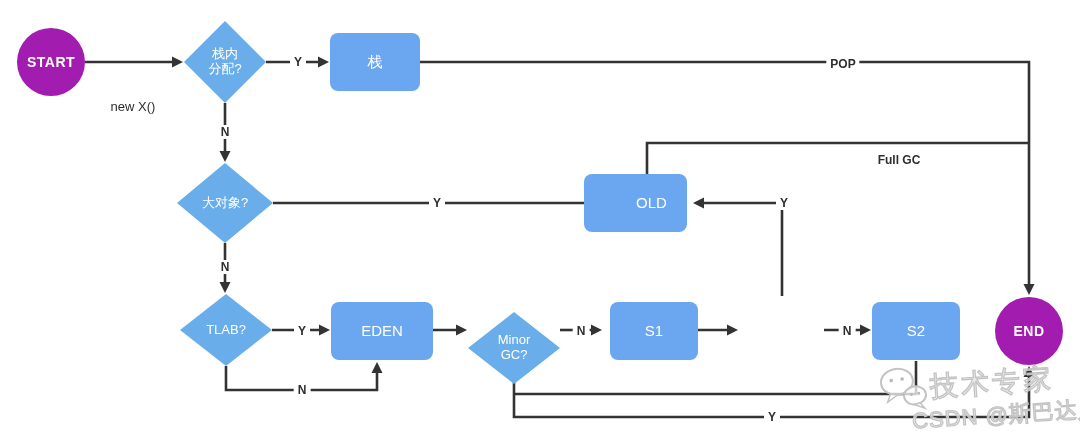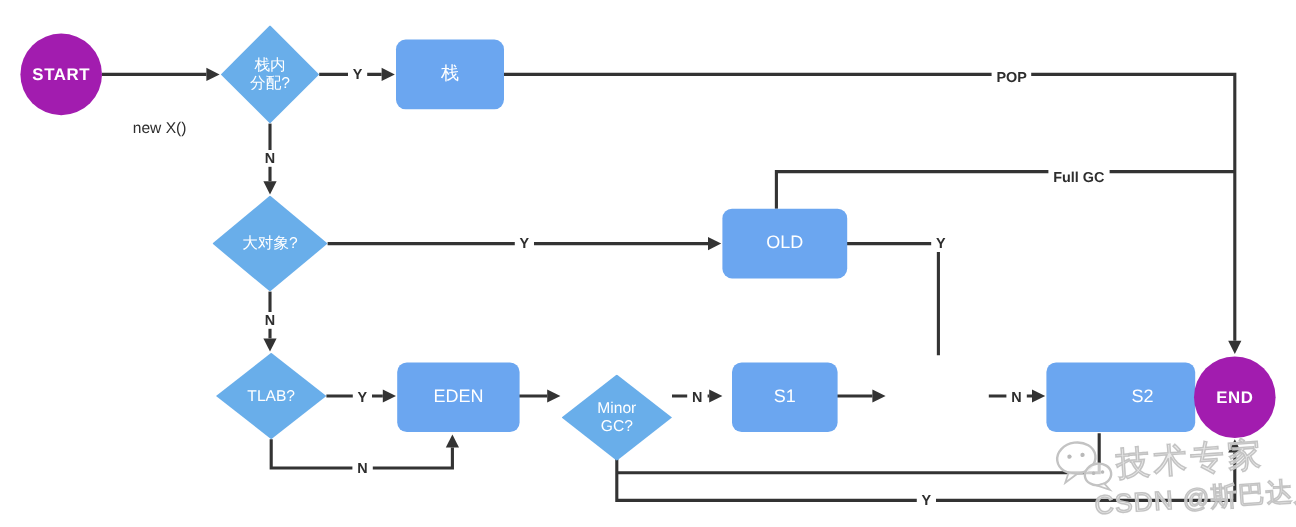--- a/index.html
+++ b/index.html
@@ -142,7 +142,7 @@
   <div class="elabel" style="left:843px;top:64px;">POP</div>
   <div class="elabel" style="left:225px;top:132px;">N</div>
   <div class="elabel" style="left:437px;top:203px;">Y</div>
-  <div class="elabel" style="left:899px;top:148px;text-align:center;">Full GC</div>
+  <div class="elabel" style="left:899px;top:160px;text-align:center;">Full GC</div>
   <div class="elabel" style="left:225px;top:267px;">N</div>
   <div class="elabel" style="left:302px;top:331px;">Y</div>
   <div class="elabel" style="left:302px;top:390px;">N</div>

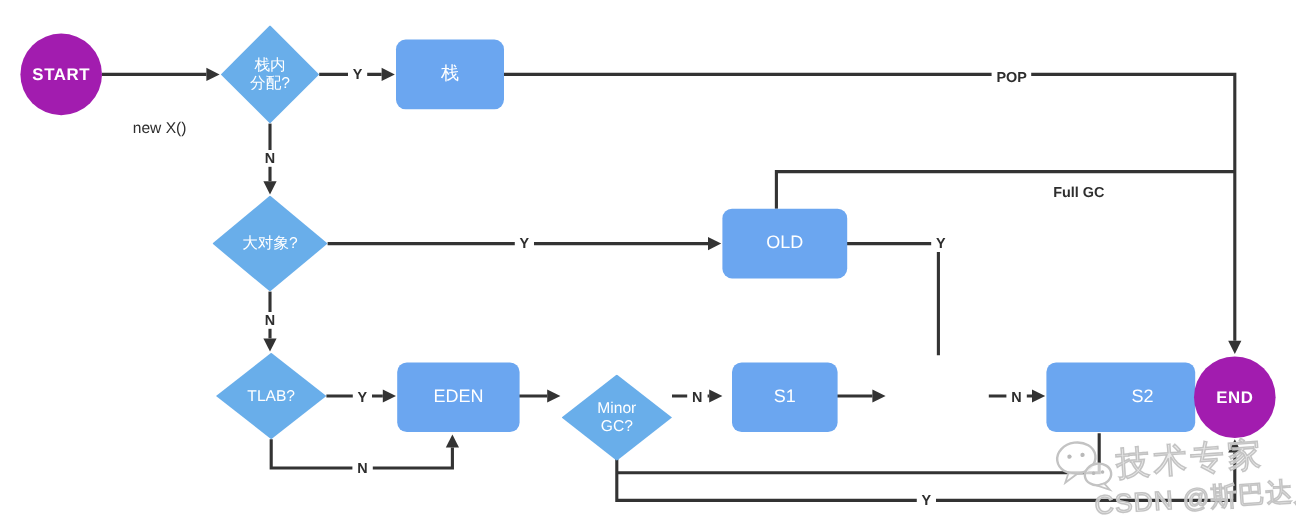--- a/index.html
+++ b/index.html
@@ -25,7 +25,7 @@
   .n-minorgc{left:468px;top:312px;width:92px;height:72px;}
   .n-age{left:739px;top:296px;width:86px;height:68px;}
   .n-stack{left:330px;top:33px;width:90px;height:58px;}
-  .n-old{left:602px;top:174px;width:104px;height:58px;}
+  .n-old{left:584px;top:174px;width:71px;height:58px;padding-left:32px;}
   .n-eden{left:331px;top:302px;width:102px;height:58px;}
   .n-s1{left:610px;top:302px;width:88px;height:58px;}
   .n-s2{left:872px;top:302px;width:88px;height:58px;padding-left:36px;}

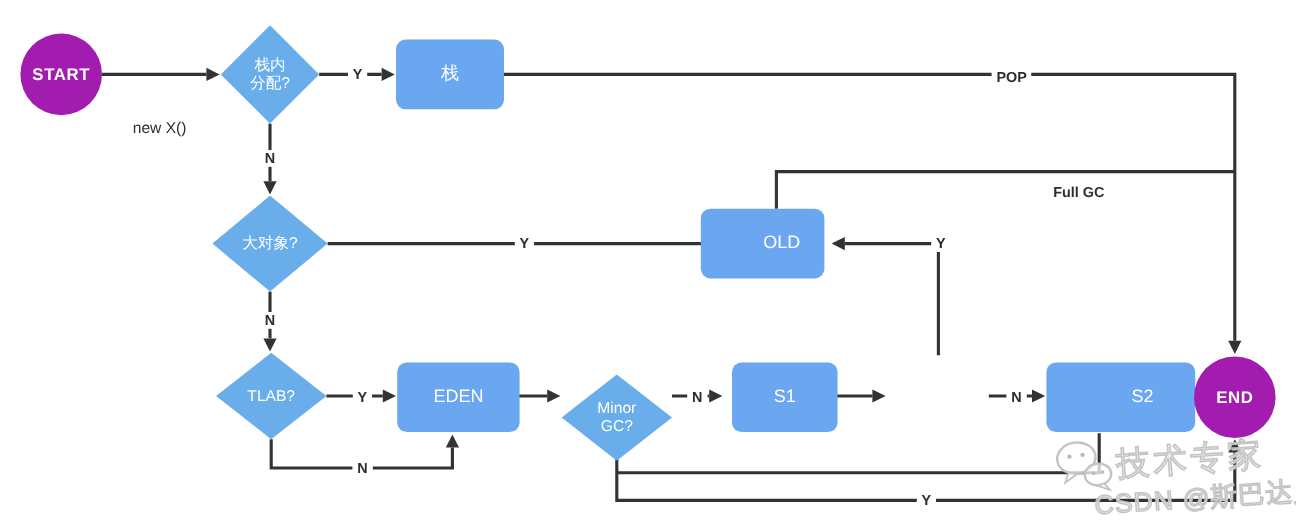--- a/index.html
+++ b/index.html
@@ -28,7 +28,7 @@
   .n-old{left:584px;top:174px;width:71px;height:58px;padding-left:32px;}
   .n-eden{left:331px;top:302px;width:102px;height:58px;}
   .n-s1{left:610px;top:302px;width:88px;height:58px;}
-  .n-s2{left:872px;top:302px;width:88px;height:58px;padding-left:36px;}
+  .n-s2{left:872px;top:302px;width:88px;height:58px;}
 
   .elabel{
     position:absolute;transform:translate(-50%,-50%);

